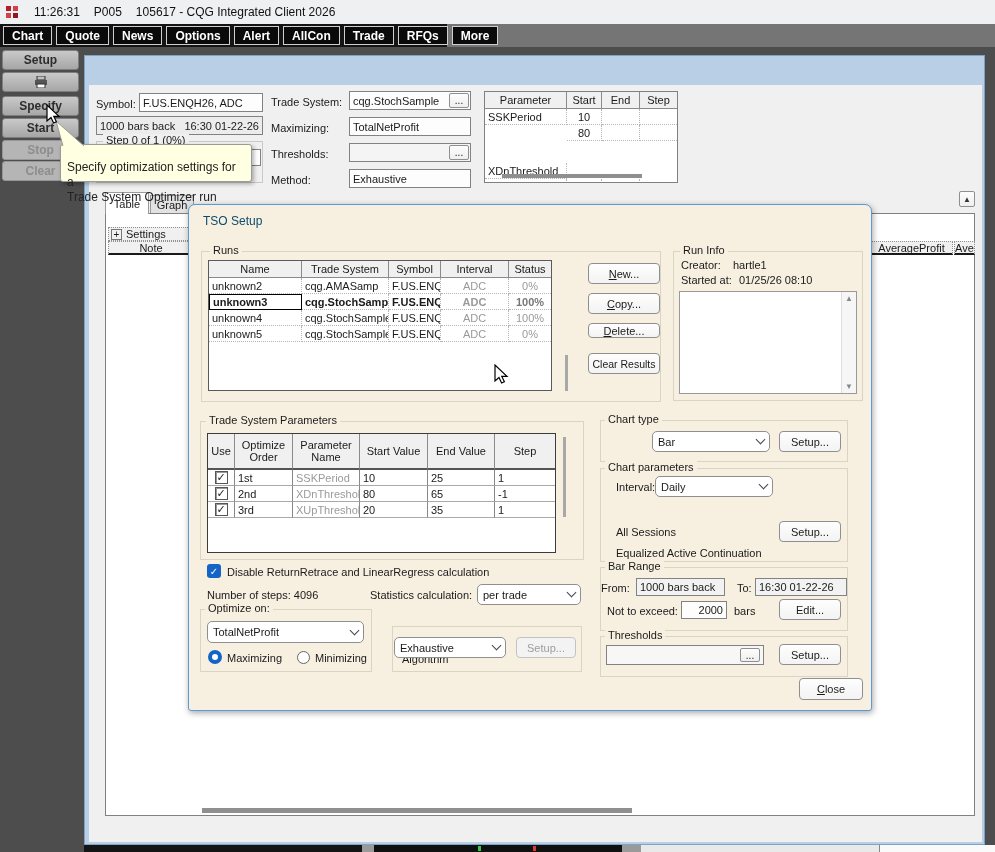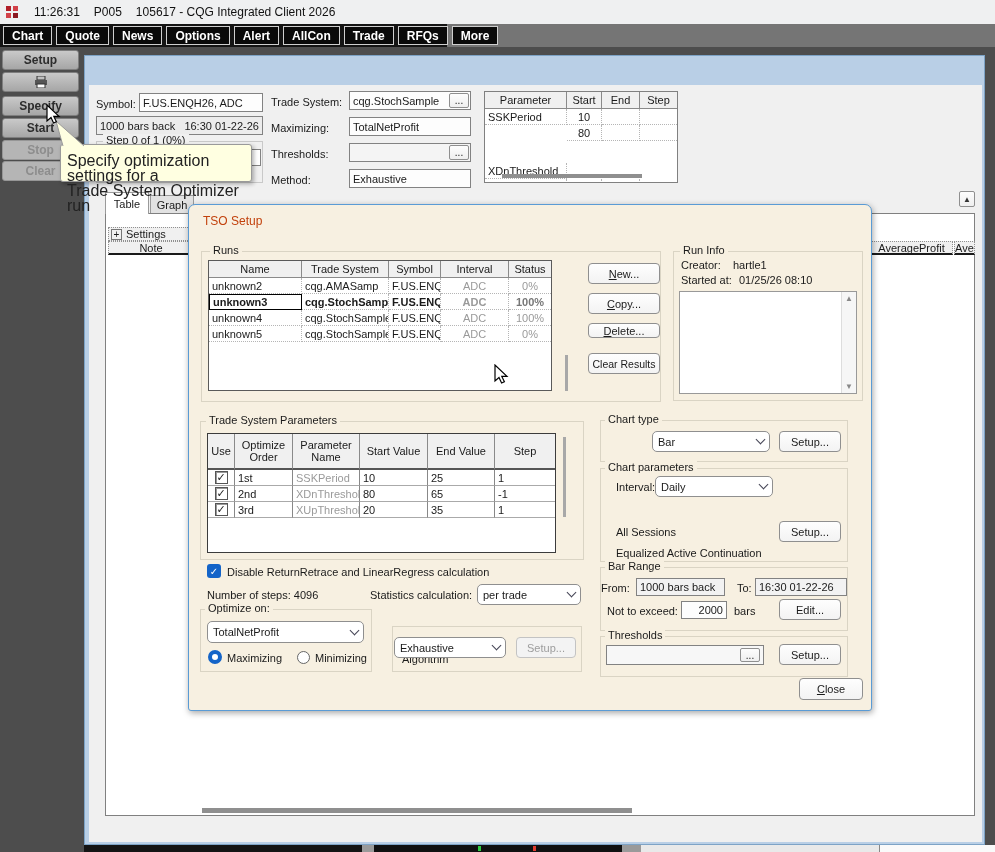--- a/index.html
+++ b/index.html
@@ -58,7 +58,7 @@
   .tab { display:flex; align-items:center; justify-content:center; font-size:11px; }
   .scroll-thumb { background:#8f8f8f; }
   .cursor { z-index:70; }
-  .tooltip { left:60px; top:144px; width:192px; height:38px; background:#ffffe1; border:1px solid #9a9a9a; border-radius:3px; box-shadow:2px 2px 4px rgba(0,0,0,.3); z-index:60; padding:8px 6px; font-size:16px; color:#222; line-height:15px; }
+  .tooltip { left:60px; top:144px; width:192px; height:38px; background:#ffffe1; border:1px solid #9a9a9a; border-radius:3px; box-shadow:2px 2px 4px rgba(0,0,0,.3); z-index:60; padding:15px 6px; font-size:12px; color:#222; line-height:15px; }
 </style>
 </head>
 <body>

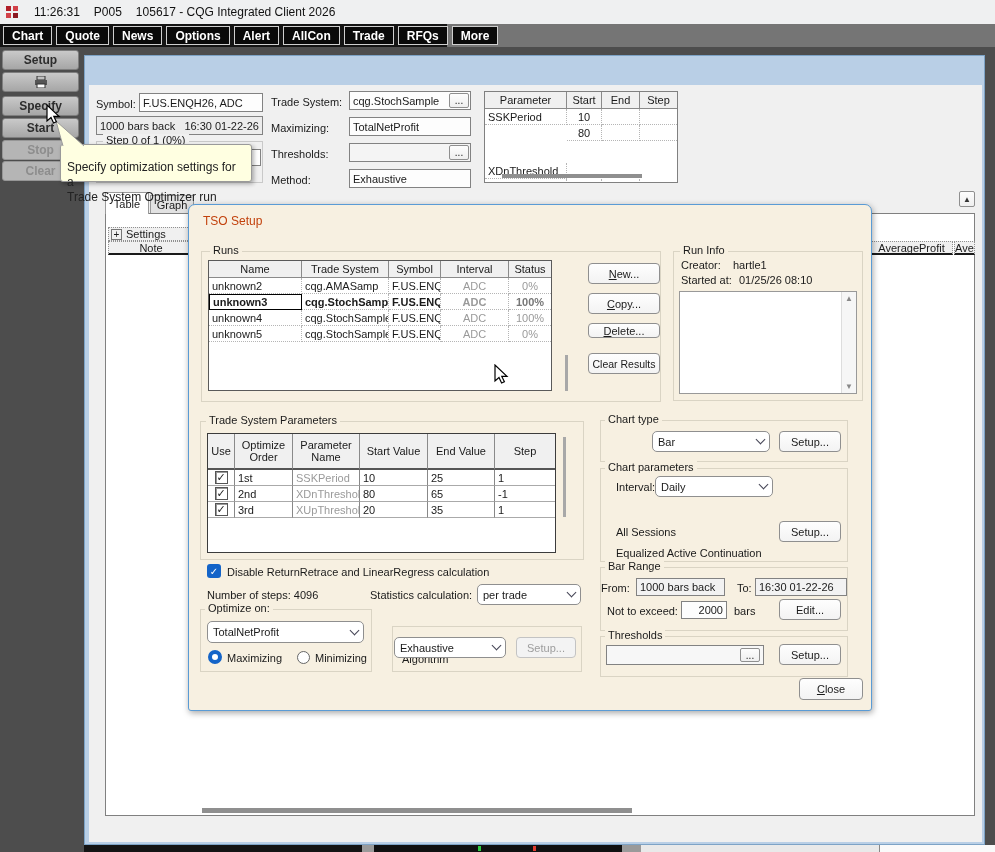--- a/index.html
+++ b/index.html
@@ -208,7 +208,7 @@
     </div>
 
     <div class="abs dialog">
-      <span class="abs" style="left:14px;top:9px;font-size:12px;color:#c2410c;">TSO Setup</span>
+      <span class="abs" style="left:14px;top:9px;font-size:12px;color:#0c4a6e;">TSO Setup</span>
 
       <div class="grp" style="left:12px;top:46px;width:460px;height:151px;"></div>
       <span class="grp-label" style="left:21px;top:39px;">Runs</span>

